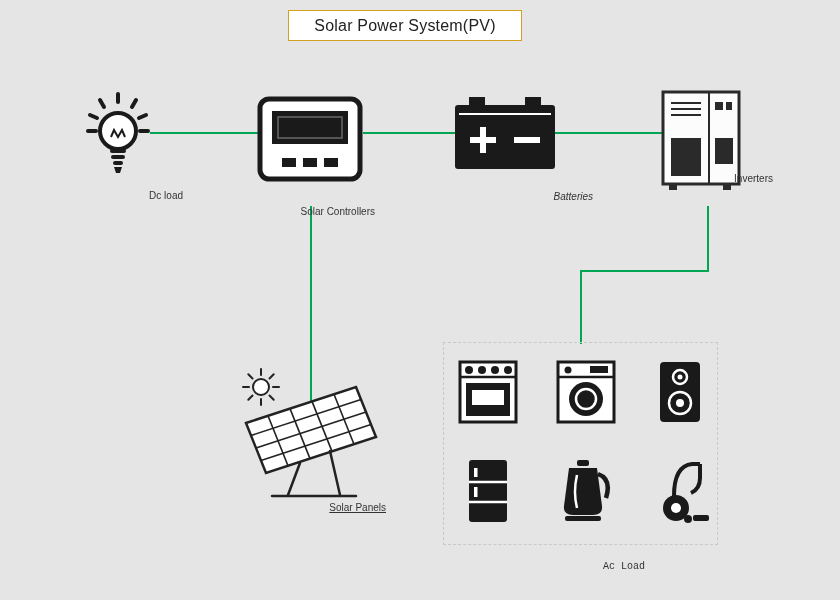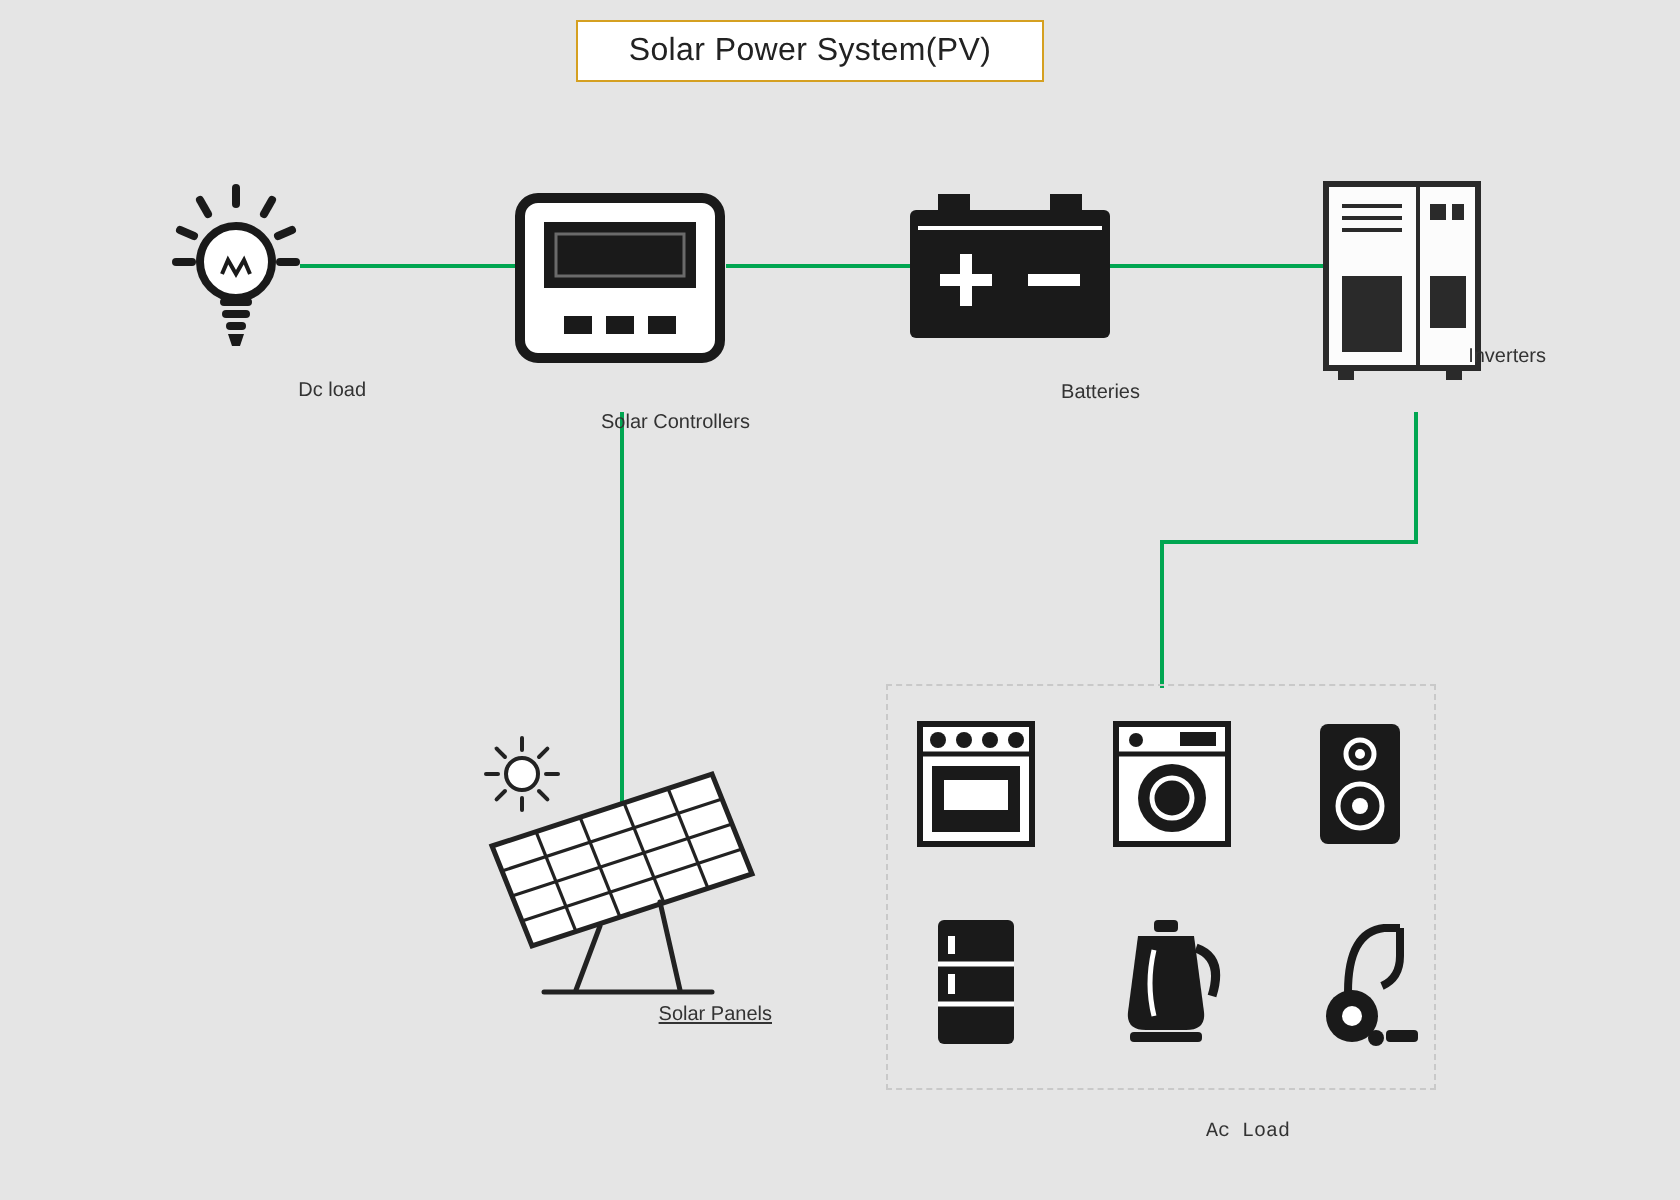--- a/index.html
+++ b/index.html
@@ -83,7 +83,7 @@
       </g>
     </svg>
   </div>
-  <div class="node-label" style="left:440px; top:191px;">Batteries</div>
+  <div class="node-label" style="left:463px; top:191px;font-style:italic;">Batteries</div>
 
   <div class="abs" style="left:661px; top:90px;">
     <svg width="80" height="102" viewBox="0 0 80 102">

